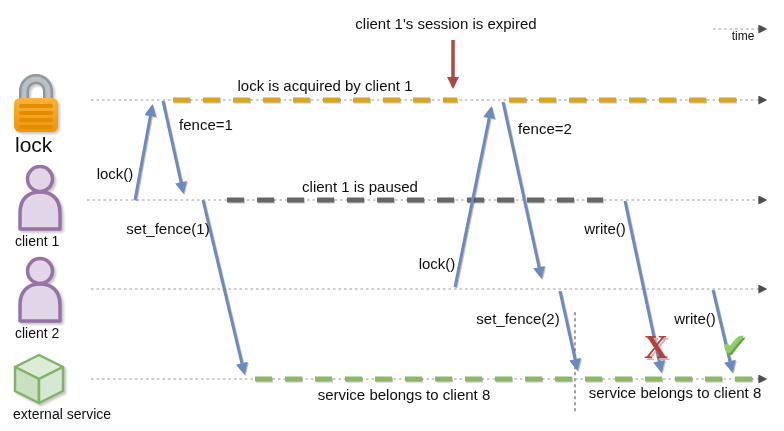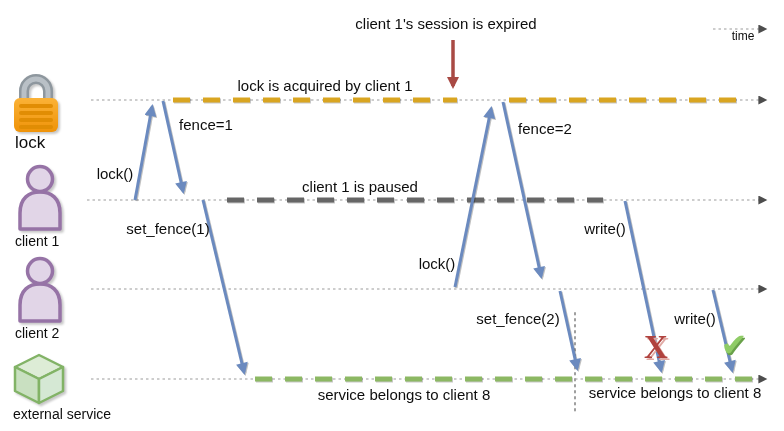--- a/index.html
+++ b/index.html
@@ -107,7 +107,7 @@
     <rect x="7" y="48" width="34" height="4" rx="2" fill="#e18d04"></rect>
     <rect x="7" y="55" width="34" height="4" rx="2" fill="#e18d04"></rect>
   </svg>
-  <div class="actor-lbl" style="left:15px;top:133px;font-size:17px">lock</div>
+  <div class="actor-lbl" style="left:15px;top:133px;font-size:21px">lock</div>
 
   <svg class="icon" style="left:14px;top:164px" width="52" height="68" viewBox="0 0 52 68">
     <path d="M6,65 L6,49 C6,34 15,28 26,28 C37,28 46,34 46,49 L46,65 Z" fill="#e1d5e7" stroke="#9673a6" stroke-width="3.5" stroke-linejoin="round"></path>

